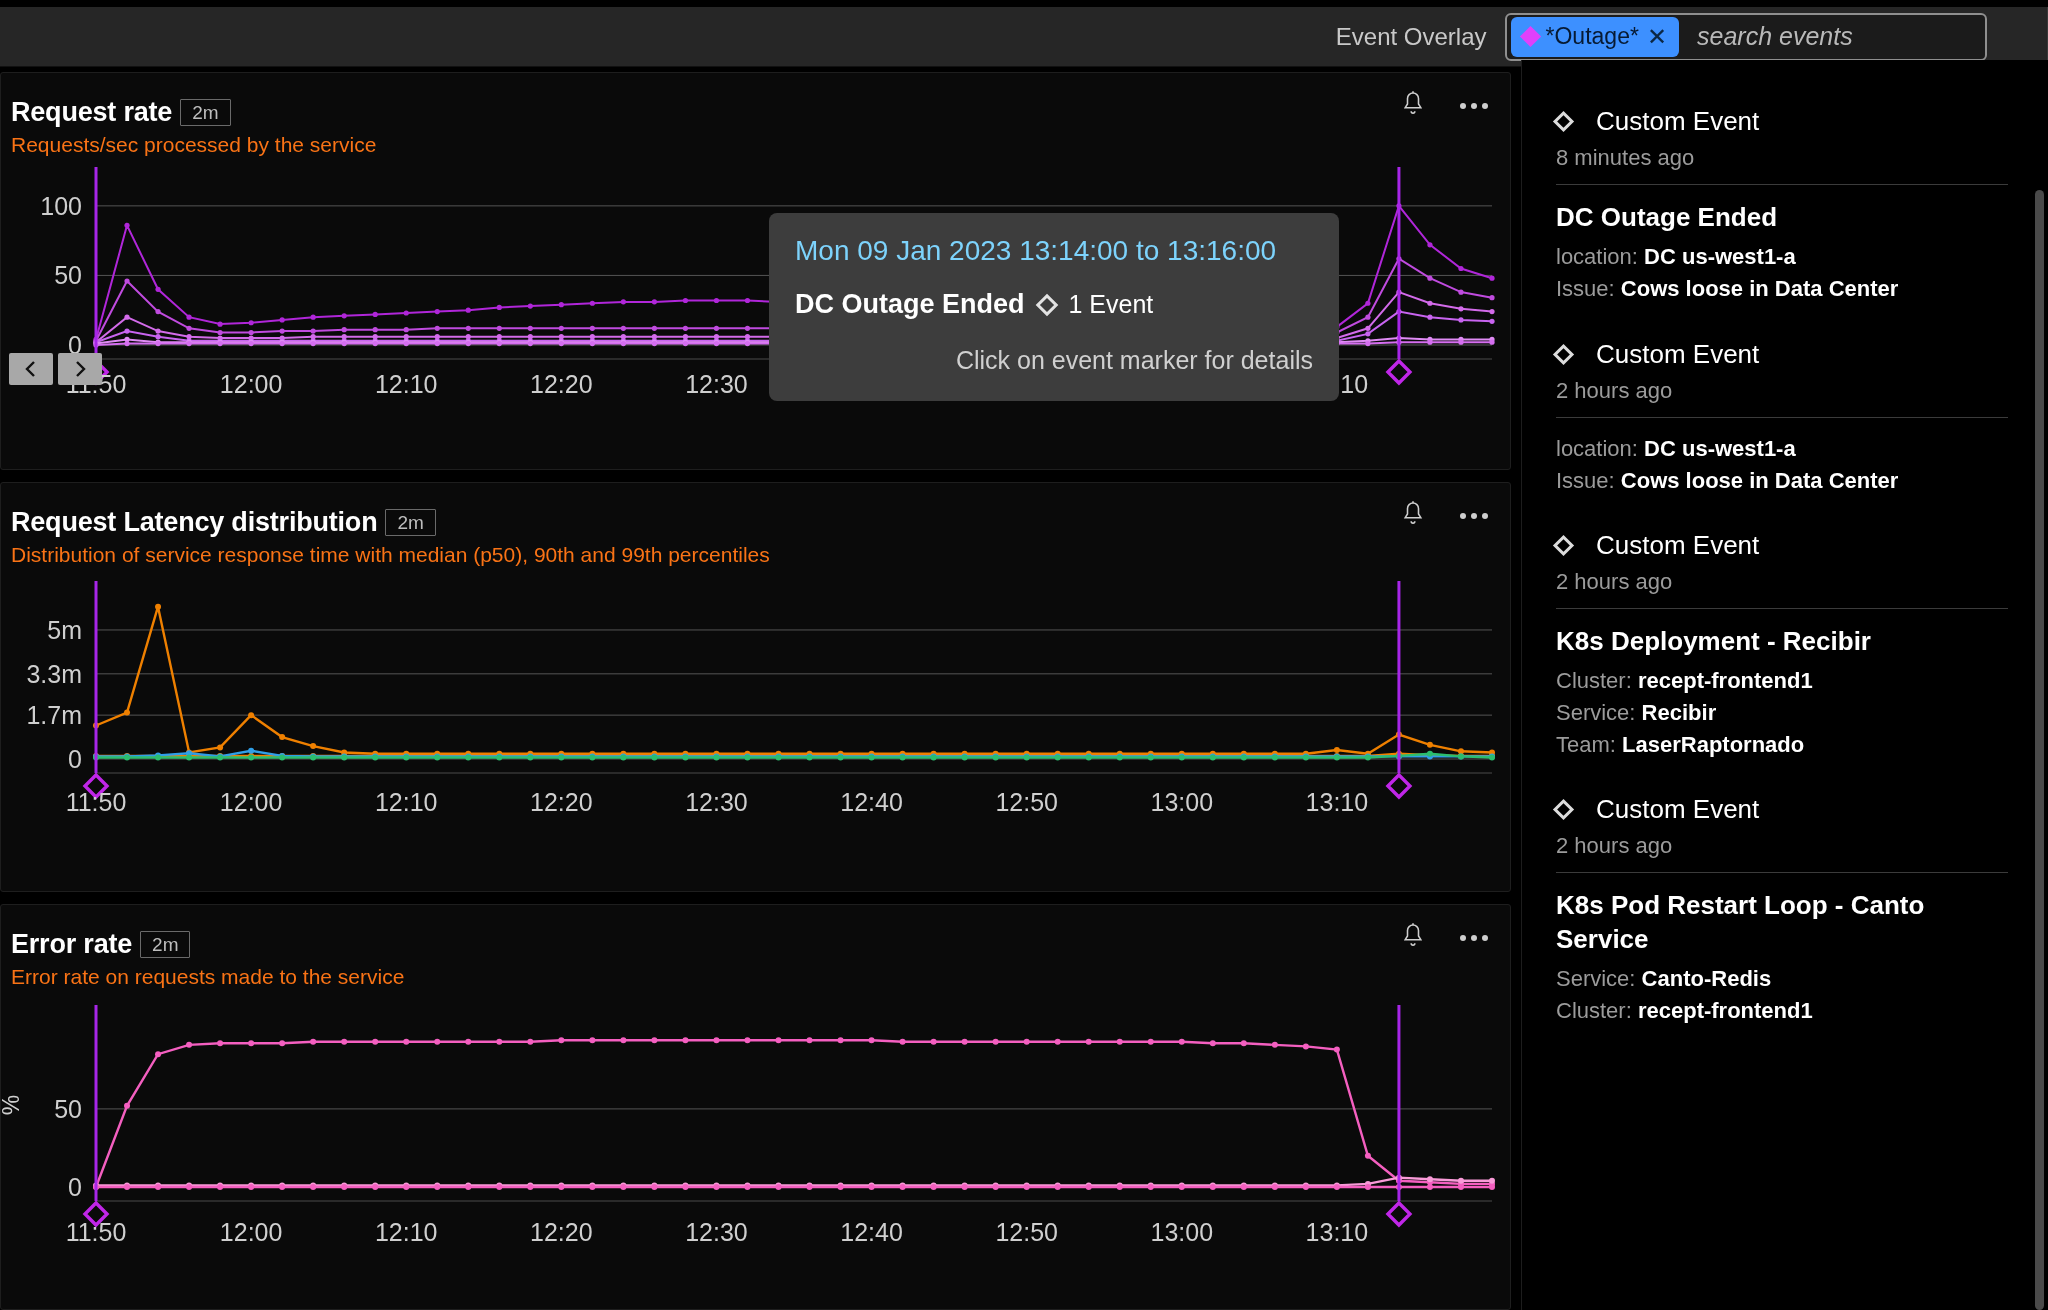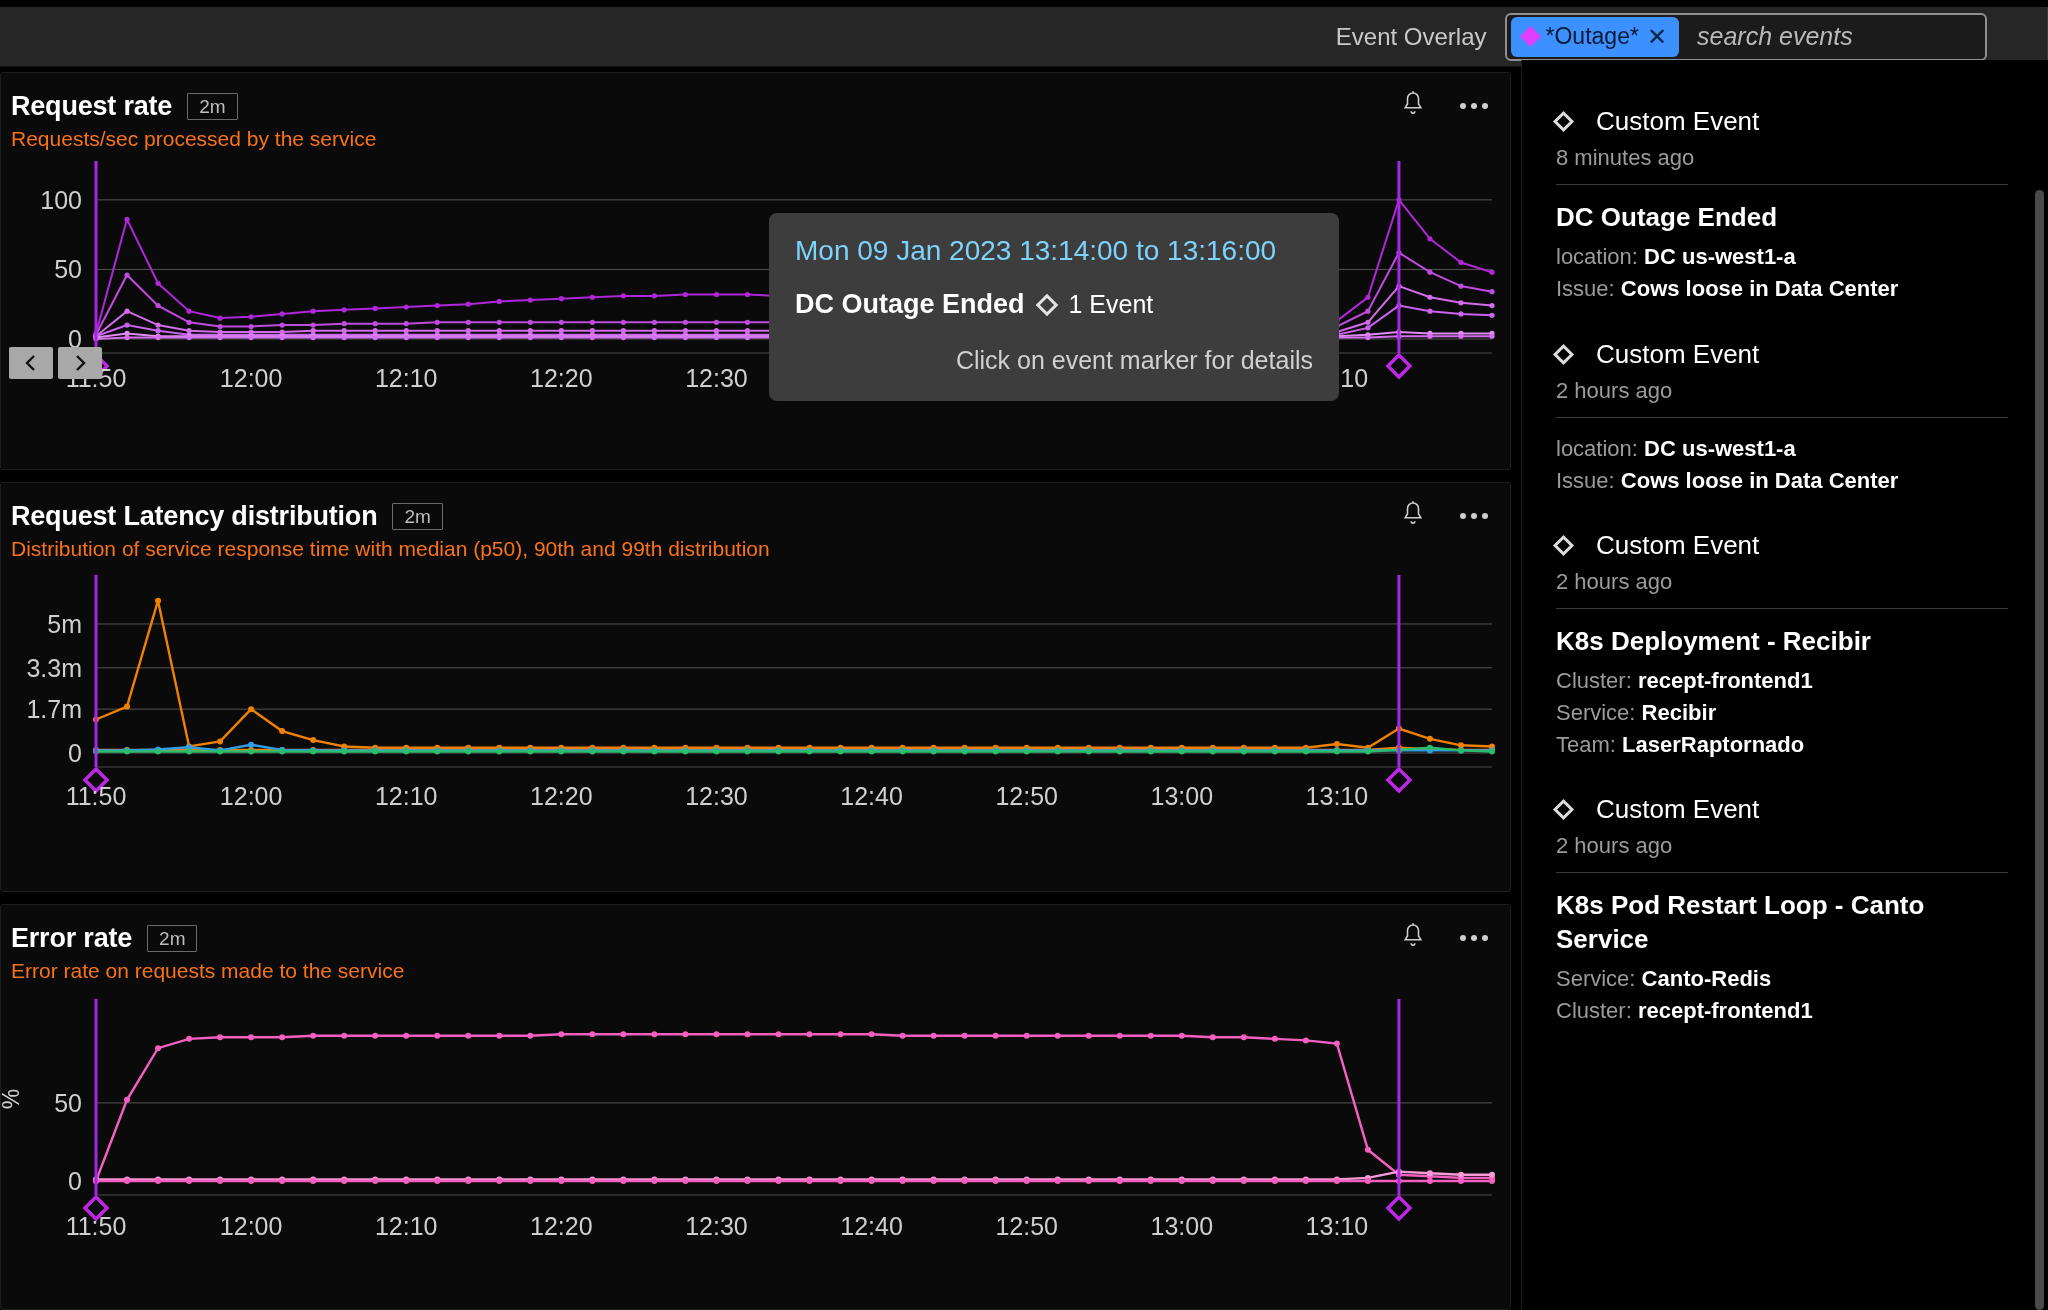--- a/index.html
+++ b/index.html
@@ -56,7 +56,7 @@
   .panel-2 { height: 410px; }
   .panel-3 { height: 406px; }
   .panel-head { padding: 18px 0 0 10px; position: relative; }
-  .title-row { display: flex; align-items: center; gap: 15px; }
+  .title-row { display: flex; align-items: center; gap: 8px; margin-top: 6px; }
   .panel-title { color: #fff; font-size: 27px; font-weight: bold; letter-spacing: -0.2px; }
   .pill {
     border: 1px solid #6a6a6a; border-radius: 1px; color: #bdbdbd;

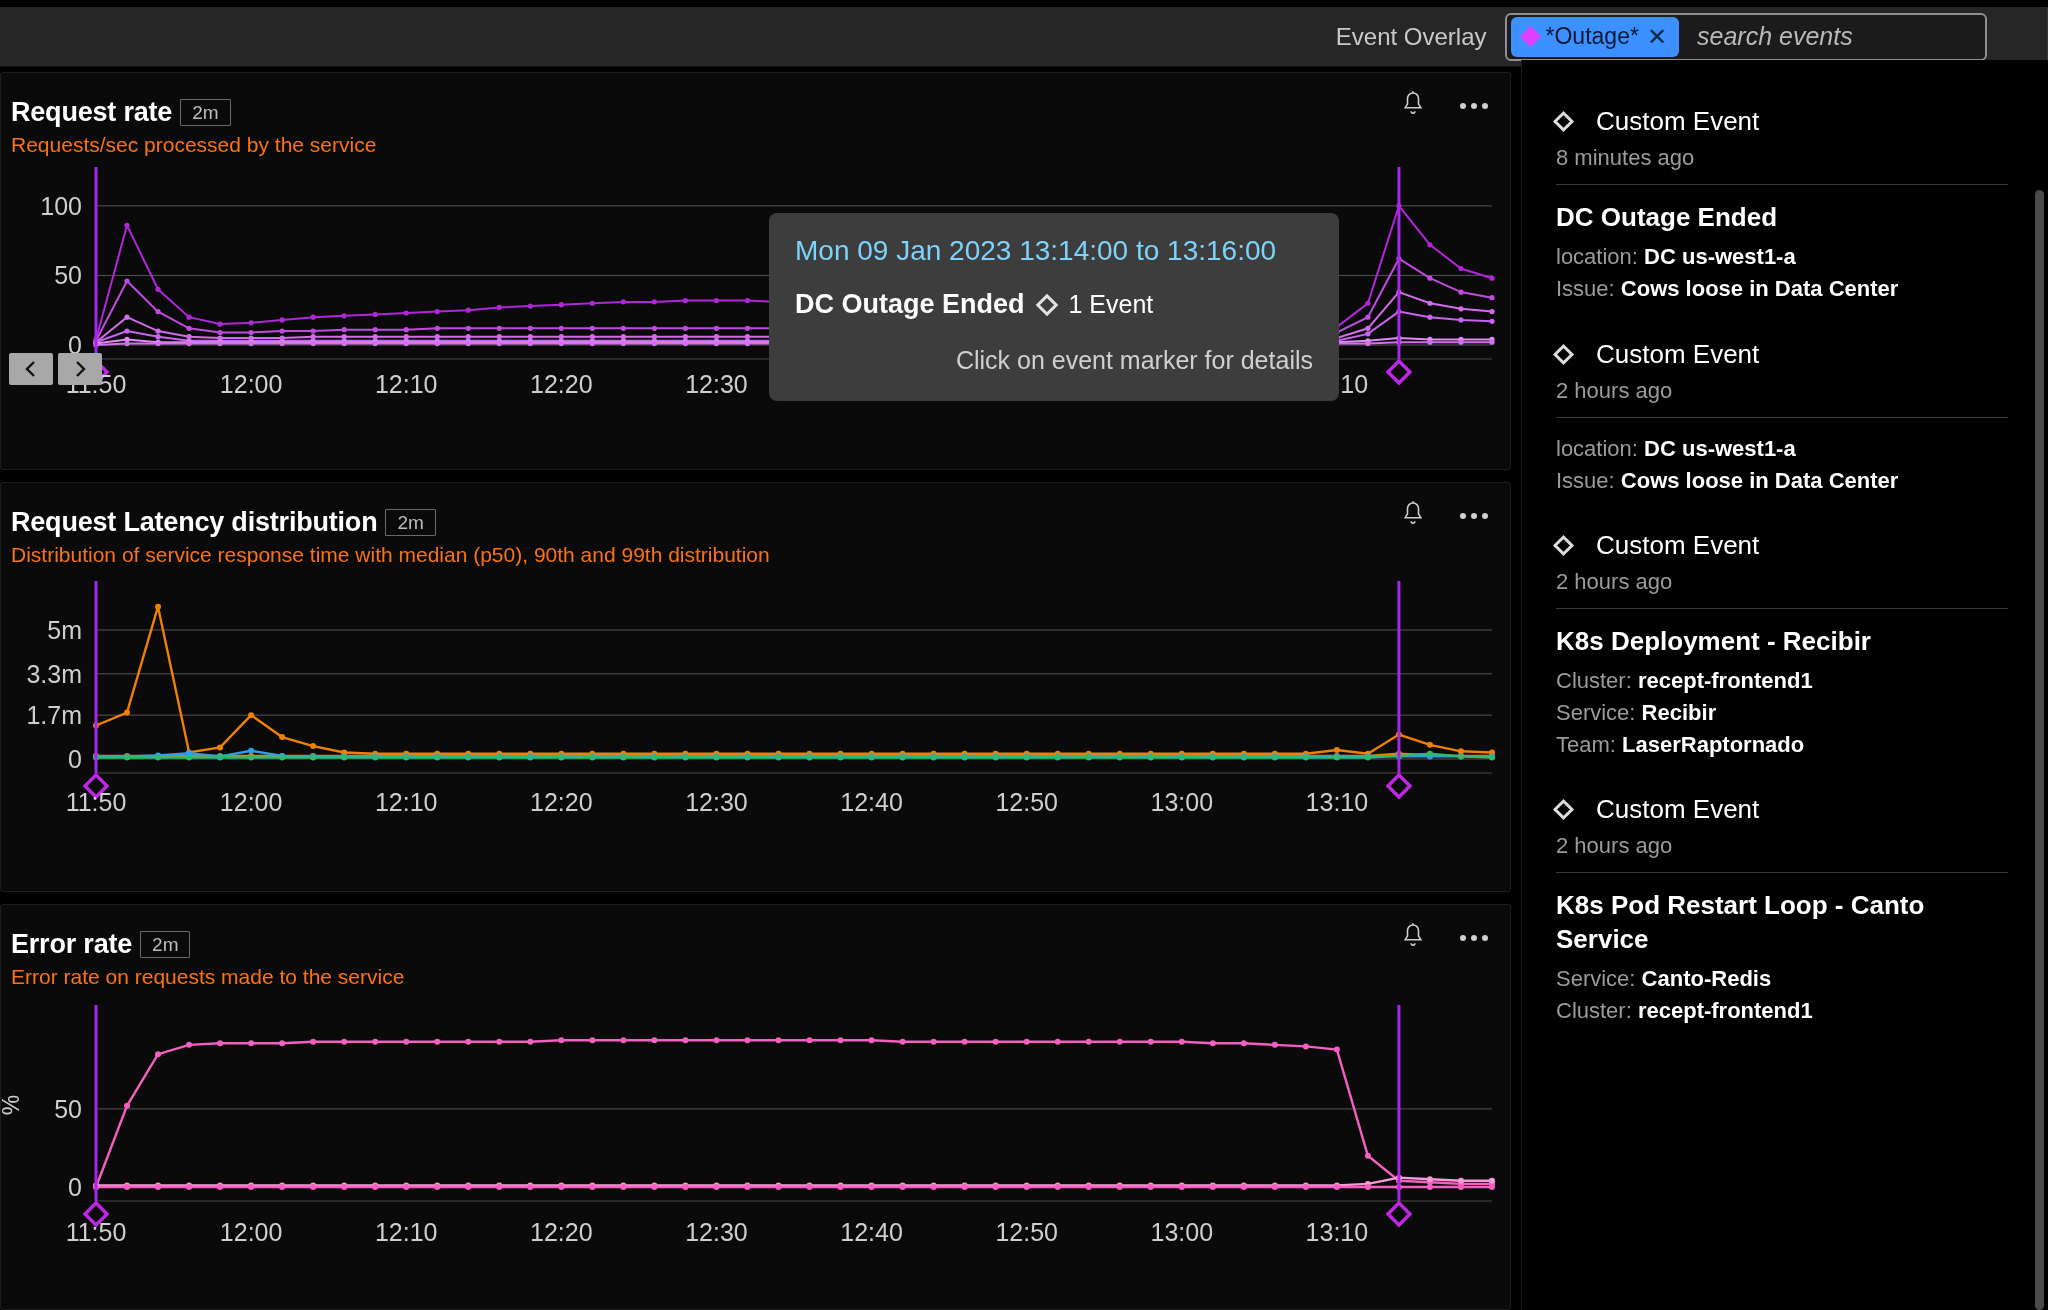--- a/index.html
+++ b/index.html
@@ -489,7 +489,7 @@
             <div class="panel-title">Request Latency distribution</div>
             <div class="pill">2m</div>
           </div>
-          <div class="panel-sub">Distribution of service response time with median (p50), 90th and 99th distribution</div>
+          <div class="panel-sub">Distribution of service response time with median (p50), 90th and 99th percentiles</div>
           <div class="head-icons">
             <span>
               <svg class="bell" viewBox="0 0 24 28">

